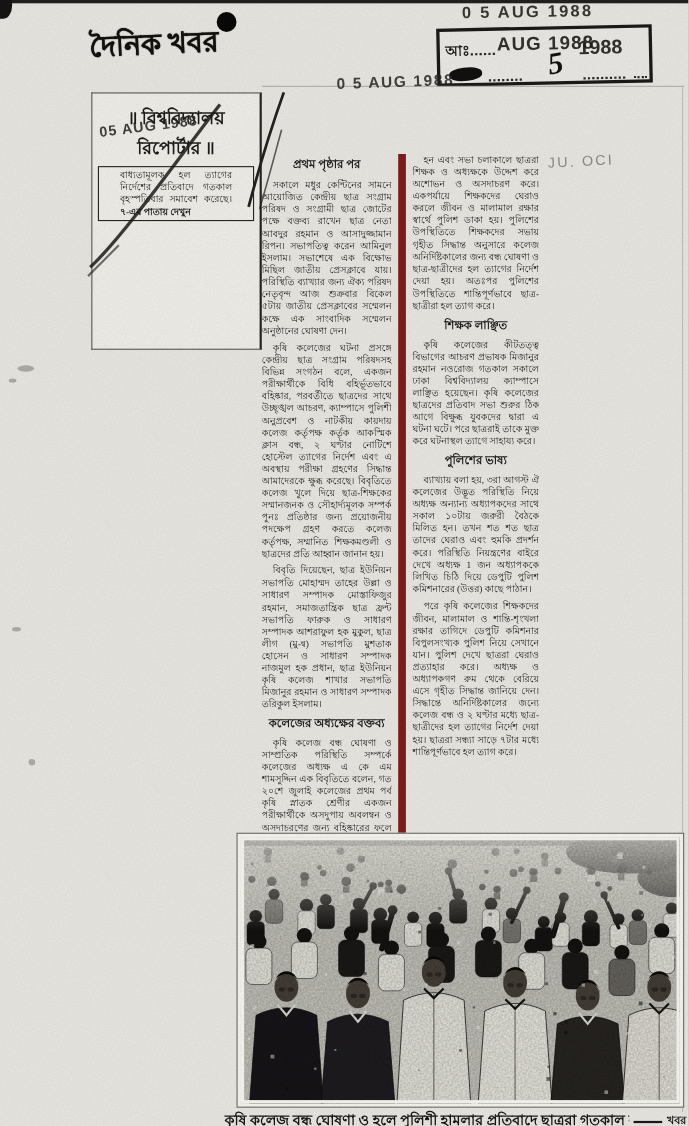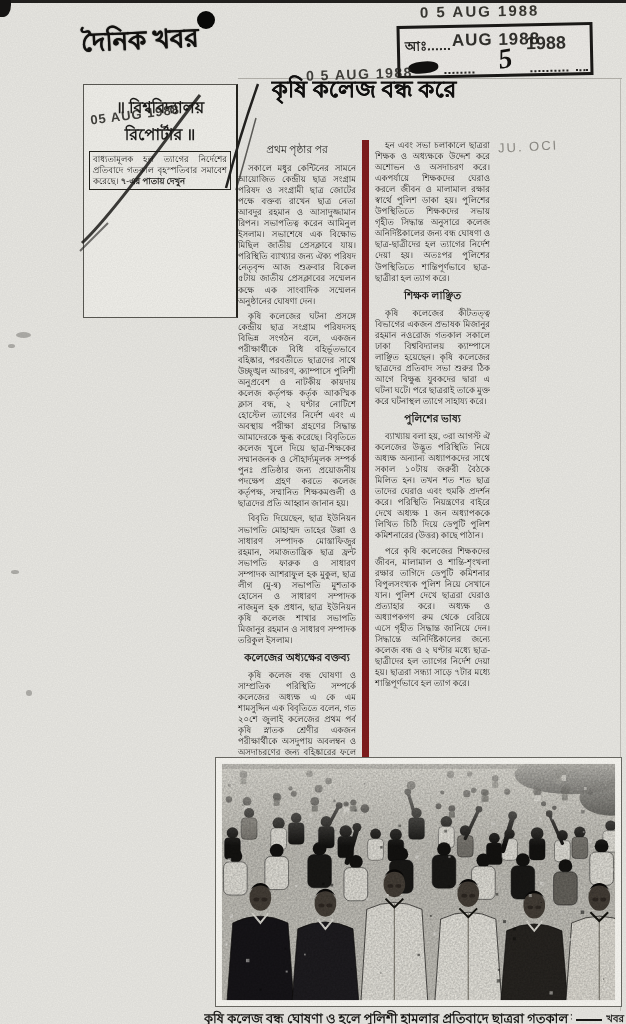--- a/index.html
+++ b/index.html
@@ -111,7 +111,6 @@
       <path d="M6,110 C14,80 28,34 38,6" fill="none" stroke="#232220" stroke-width="2.5"></path>
       <path d="M16,112 C22,92 30,62 36,40" fill="none" stroke="#232220" stroke-width="1.5" opacity=".7"></path>
     </svg>
-    <div class="main-head" data-name="main-headline">কৃষি কলেজ বন্ধ করে</div>
     <div class="cols" data-name="article-columns">
       <div class="col col1" data-name="column-1">
         <div class="cont-note" data-name="continued-from-note">প্রথম পৃষ্ঠার পর</div>

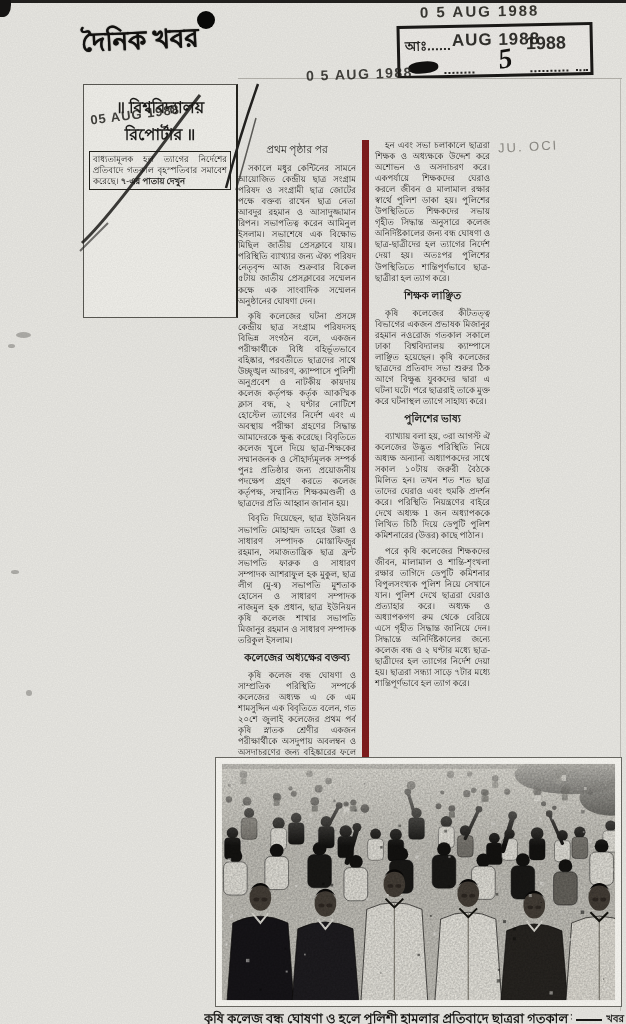--- a/index.html
+++ b/index.html
@@ -46,7 +46,7 @@
   .col{position:absolute;top:0;height:618px;overflow:hidden;}
   .col1{left:0;width:118px;}
   .col2{left:124px;width:128px;border-left:7px solid #7f1d1d;padding-left:6px;}
-  .cont-note{font-weight:normal;font-size:10.5px;text-align:center;margin:2px 0 4px 0;}
+  .cont-note{font-weight:bold;font-size:10.5px;text-align:center;margin:2px 0 4px 0;}
   .para{margin:0 0 4px 0;font-size:8.5px;line-height:1.3;text-align:justify;text-indent:10px;}
   .subhead{margin:3px 0 3px 0;font-size:10.5px;font-weight:bold;text-align:center;}
   

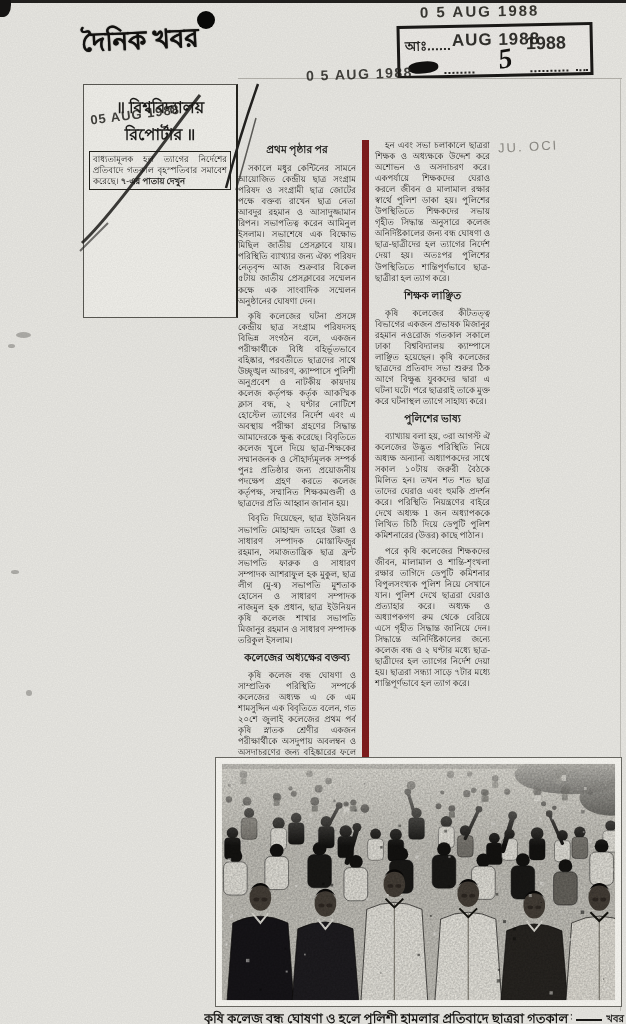--- a/index.html
+++ b/index.html
@@ -34,7 +34,7 @@
   .side-stamp{position:absolute;left:6px;top:22px;font-family:"Liberation Sans",sans-serif;font-weight:bold;font-size:13px;letter-spacing:1px;color:#23221e;transform:rotate(-7deg);opacity:.85;white-space:nowrap;}
   .side-byline{margin-top:6px;font-size:16px;font-weight:bold;text-align:center;}
   .side-body{margin-top:3px;font-size:8.5px;line-height:1.3;text-align:justify;}
-  .side-boxed{margin-top:2px;border:1.5px solid #26251f;padding:2px 3px;font-size:8.5px;line-height:1.3;text-align:justify;}
+  .side-boxed{margin-top:2px;border:1.5px solid #26251f;padding:2px 19px;font-size:8.5px;line-height:1.3;text-align:justify;}
   .see-page{font-weight:bold;}
   .pen-svg{position:absolute;left:-6px;top:0;width:170px;height:240px;pointer-events:none;}
   

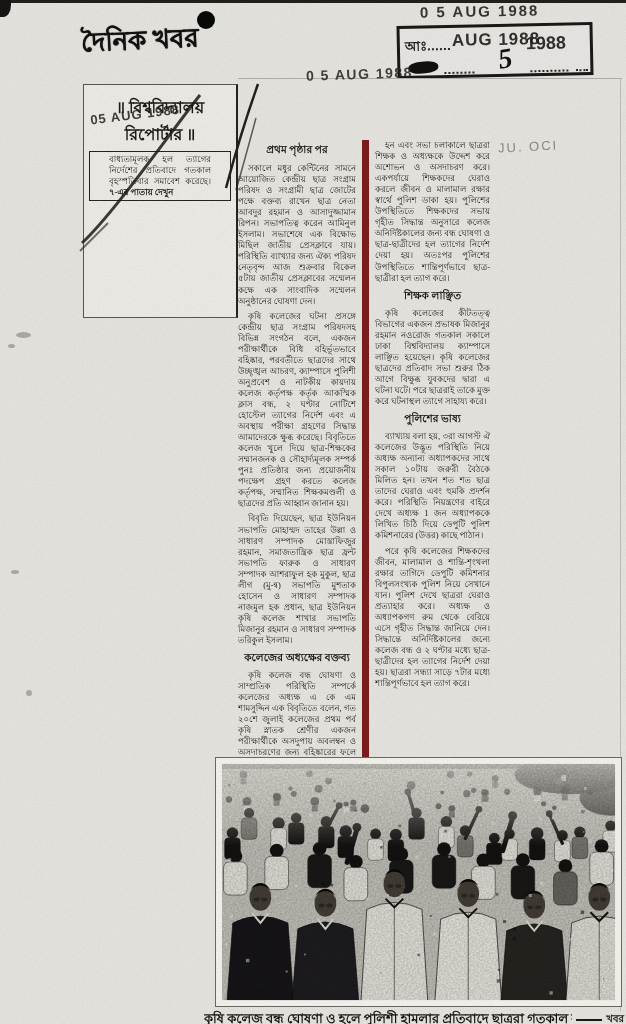--- a/index.html
+++ b/index.html
@@ -123,7 +123,7 @@
       <div class="col col2" data-name="column-2">
         <p class="para" data-name="article-paragraph">হন এবং সভা চলাকালে ছাত্ররা শিক্ষক ও অধ্যক্ষকে উদ্দেশ করে অশোভন ও অসদাচরণ করে। একপর্যায়ে শিক্ষকদের ঘেরাও করলে জীবন ও মালামাল রক্ষার স্বার্থে পুলিশ ডাকা হয়। পুলিশের উপস্থিতিতে শিক্ষকদের সভায় গৃহীত সিদ্ধান্ত অনুসারে কলেজ অনির্দিষ্টকালের জন্য বন্ধ ঘোষণা ও ছাত্র-ছাত্রীদের হল ত্যাগের নির্দেশ দেয়া হয়। অতঃপর পুলিশের উপস্থিতিতে শান্তিপূর্ণভাবে ছাত্র-ছাত্রীরা হল ত্যাগ করে।</p>
         <h4 class="subhead" data-name="article-subhead">শিক্ষক লাঞ্ছিত</h4>
-        <p class="para" data-name="article-paragraph">কৃষি কলেজের কীটতত্ত্ব বিভাগের একজন প্রভাষক মিজানুর রহমান নওরোজ গতকাল সকালে ঢাকা বিশ্ববিদ্যালয় ক্যাম্পাসে লাঞ্ছিত হয়েছেন। কৃষি কলেজের ছাত্রদের প্রতিবাদ সভা শুরুর ঠিক আগে বিক্ষুব্ধ যুবকদের দ্বারা এ ঘটনা ঘটে। পরে ছাত্ররাই তাকে মুক্ত করে ঘটনাস্থল ত্যাগে সাহায্য করে।</p>
+        <p class="para" data-name="article-paragraph">কৃষি কলেজের কীটতত্ত্ব বিভাগের আচরণ প্রভাষক মিজানুর রহমান নওরোজ গতকাল সকালে ঢাকা বিশ্ববিদ্যালয় ক্যাম্পাসে লাঞ্ছিত হয়েছেন। কৃষি কলেজের ছাত্রদের প্রতিবাদ সভা শুরুর ঠিক আগে বিক্ষুব্ধ যুবকদের দ্বারা এ ঘটনা ঘটে। পরে ছাত্ররাই তাকে মুক্ত করে ঘটনাস্থল ত্যাগে সাহায্য করে।</p>
         <h4 class="subhead" data-name="article-subhead">পুলিশের ভাষ্য</h4>
         <p class="para" data-name="article-paragraph">ব্যাখ্যায় বলা হয়, ৩রা আগস্ট ঐ কলেজের উদ্ভূত পরিস্থিতি নিয়ে অধ্যক্ষ অন্যান্য অধ্যাপকদের সাথে সকাল ১০টায় জরুরী বৈঠকে মিলিত হন। তখন শত শত ছাত্র তাদের ঘেরাও এবং হুমকি প্রদর্শন করে। পরিস্থিতি নিয়ন্ত্রণের বাইরে দেখে অধ্যক্ষ 1 জন অধ্যাপককে লিখিত চিঠি দিয়ে ডেপুটি পুলিশ কমিশনারের (উত্তর) কাছে পাঠান।</p>
         <p class="para" data-name="article-paragraph">পরে কৃষি কলেজের শিক্ষকদের জীবন, মালামাল ও শান্তি-শৃংখলা রক্ষার তাগিদে ডেপুটি কমিশনার বিপুলসংখ্যক পুলিশ নিয়ে সেখানে যান। পুলিশ দেখে ছাত্ররা ঘেরাও প্রত্যাহার করে। অধ্যক্ষ ও অধ্যাপকগণ রুম থেকে বেরিয়ে এসে গৃহীত সিদ্ধান্ত জানিয়ে দেন। সিদ্ধান্তে অনির্দিষ্টকালের জন্যে কলেজ বন্ধ ও ২ ঘণ্টার মধ্যে ছাত্র-ছাত্রীদের হল ত্যাগের নির্দেশ দেয়া হয়। ছাত্ররা সন্ধ্যা সাড়ে ৭টার মধ্যে শান্তিপূর্ণভাবে হল ত্যাগ করে।</p>

